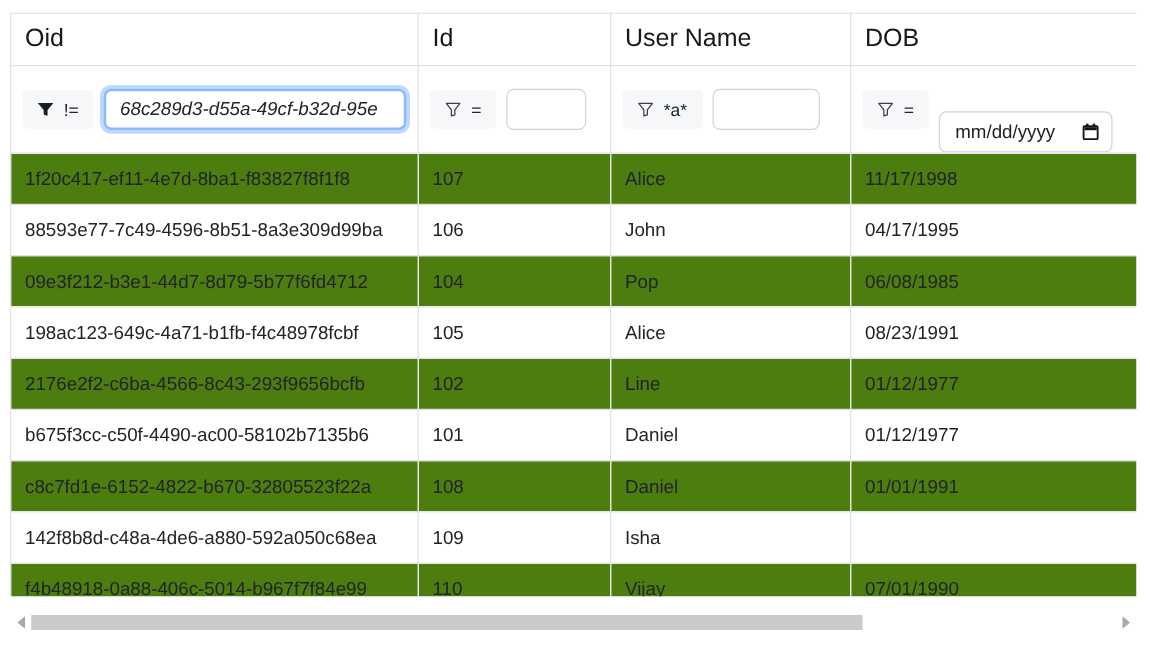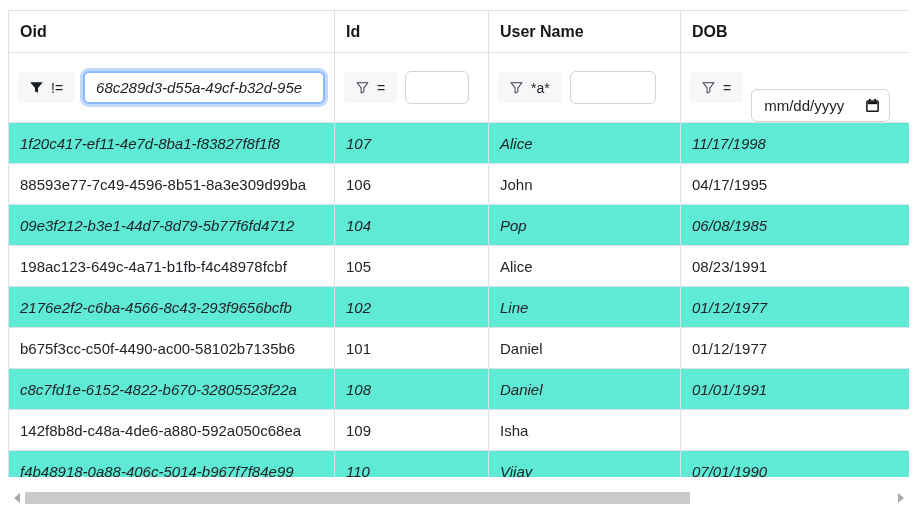--- a/index.html
+++ b/index.html
@@ -17,7 +17,7 @@
   th, td { border:1px solid #dee2e6; padding:0 11px; text-align:left; vertical-align:middle;
            overflow:hidden; white-space:nowrap; }
 
-  tr.header-row th { height:42px; font-size:16px; font-weight:bold; color:#16191c; background:#fff; }
+  tr.header-row th { height:42px; font-size:20px; font-weight:normal; color:#16191c; background:#fff; }
 
   tr.filter-row td { height:53px; background:#fff; padding:0 9px; }
   .filter-cell { display:flex; align-items:center; gap:8px; }

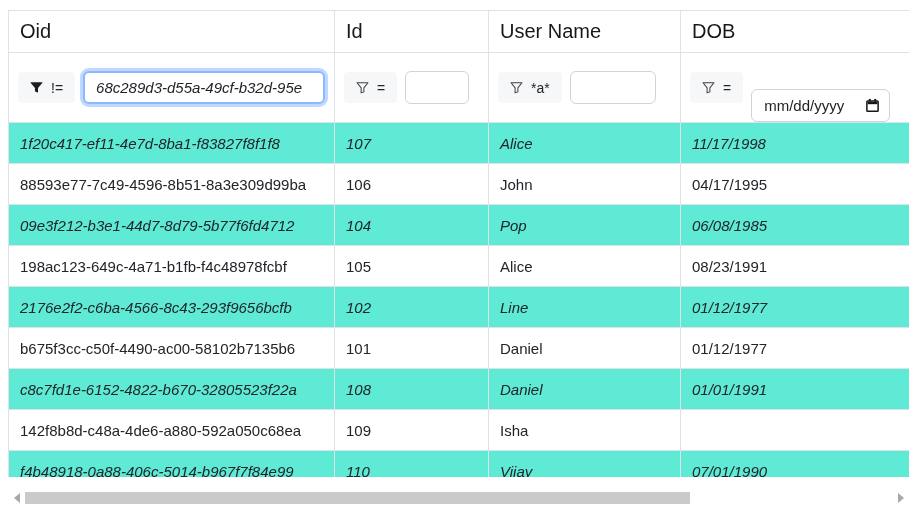--- a/index.html
+++ b/index.html
@@ -42,7 +42,7 @@
   .date-input .date-text { white-space:nowrap; }
 
   tr.data-row td { height:41px; font-size:15px; color:#212529; background:#fff; }
-  tr.data-row.striped td { background:#5eead4;font-style:italic; }
+  tr.data-row.striped td { background:#4d7c0f; }
 
   .hscrollbar { position:absolute; left:8px; top:489px; width:901px; height:18px;
                 display:flex; align-items:center; }

